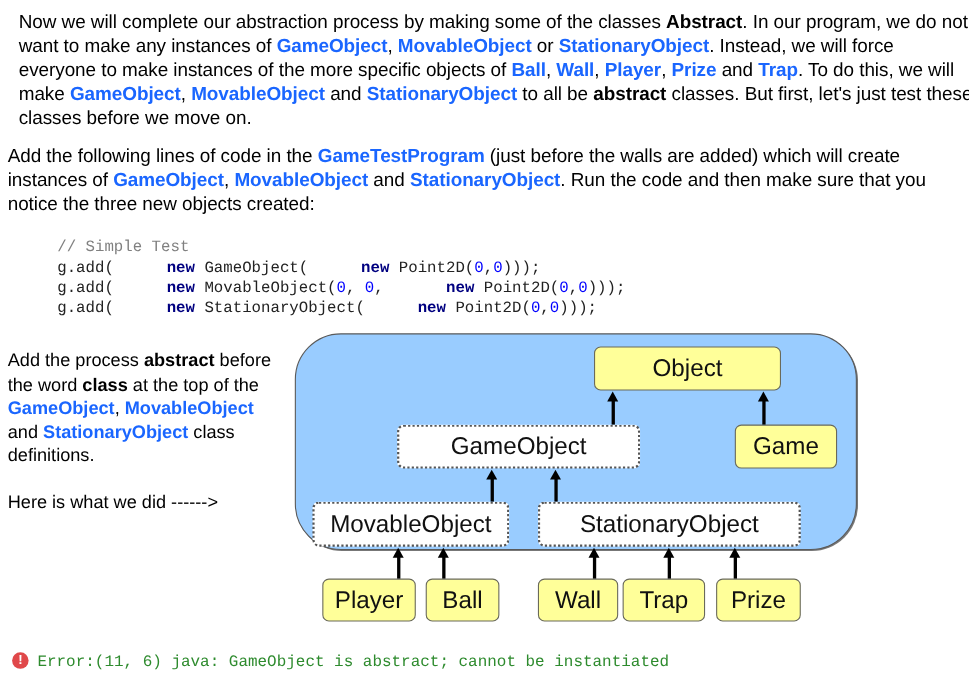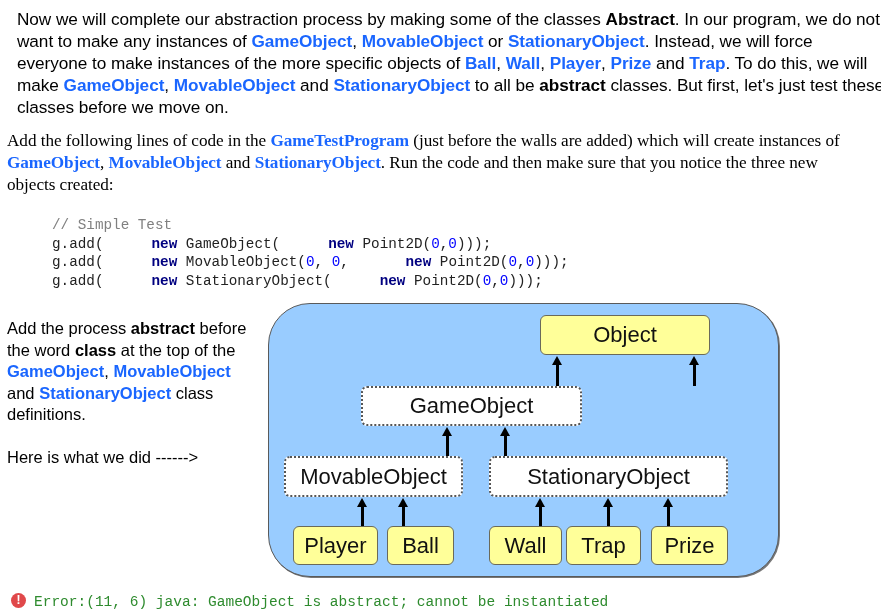--- a/index.html
+++ b/index.html
@@ -111,7 +111,7 @@
   <span>Now we will complete our abstraction process by making some of the classes </span><span class="b">Abstract</span><span>.   In our program, we do not want to make any instances of </span><span class="kw">GameObject</span><span>, </span><span class="kw">MovableObject</span><span> or </span><span class="kw">StationaryObject</span><span>.   Instead, we will force everyone to make instances of the more specific objects of </span><span class="kw">Ball</span><span>, </span><span class="kw">Wall</span><span>, </span><span class="kw">Player</span><span>, </span><span class="kw">Prize</span><span> and </span><span class="kw">Trap</span><span>.   To do this, we will make </span><span class="kw">GameObject</span><span>, </span><span class="kw">MovableObject</span><span> and </span><span class="kw">StationaryObject</span><span> to all be </span><span class="b">abstract</span><span> classes.   But first, let's just test these classes before we move on.</span>
 </div>
 
-<div class="para" style="top:130px; width:840px;font-family:Liberation Serif, serif;">
+<div class="para" style="top:130px; width:840px;">
   <span>Add the following lines of code in the </span><span class="kw">GameTestProgram</span><span> (just before the walls are added) which will create instances of </span><span class="kw">GameObject</span><span>, </span><span class="kw">MovableObject</span><span> and </span><span class="kw">StationaryObject</span><span>.  Run the code and then make sure that you notice the three new objects created:</span>
 </div>
 

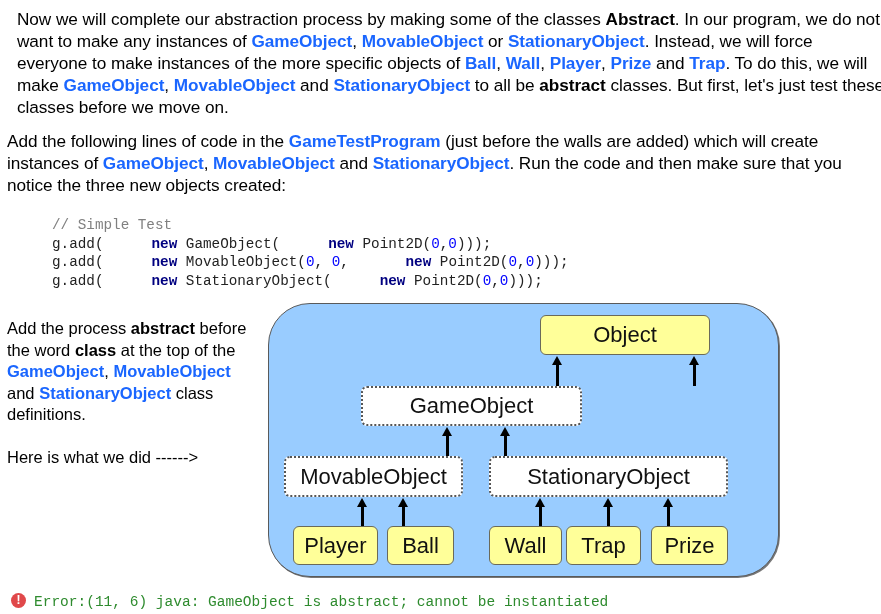--- a/index.html
+++ b/index.html
@@ -45,7 +45,7 @@
     left: 268px;
     top: 303px;
     width: 511px;
-    height: 274px;
+    height: 197px;
     background: #99ccff;
     border: 1.5px solid #5a5a5a;
     border-radius: 42px;

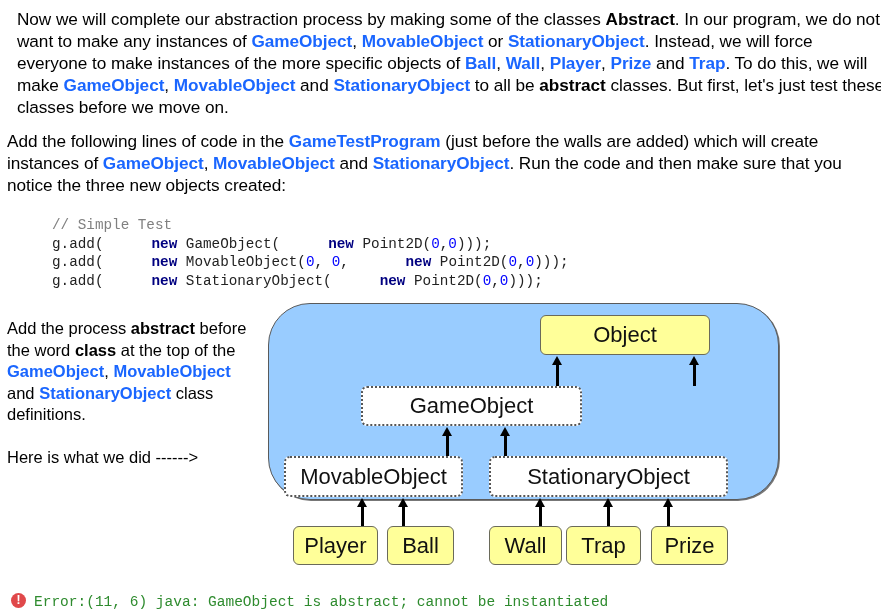--- a/index.html
+++ b/index.html
@@ -126,6 +126,7 @@
 
   <div class="box concrete" style="left:271px; top:11px; width:170px; height:40px;">Object</div>
   <div class="box abstract" style="left:92px; top:82px; width:221px; height:40px;">GameObject</div>
+  <div class="box concrete" style="left:399px; top:82px; width:93px; height:40px;">Game</div>
   <div class="box abstract" style="left:15px; top:152px; width:179px; height:41px;">MovableObject</div>
   <div class="box abstract" style="left:220px; top:152px; width:239px; height:41px;">StationaryObject</div>
   <div class="box concrete" style="left:24px; top:222px; width:85px; height:39px;">Player</div>

